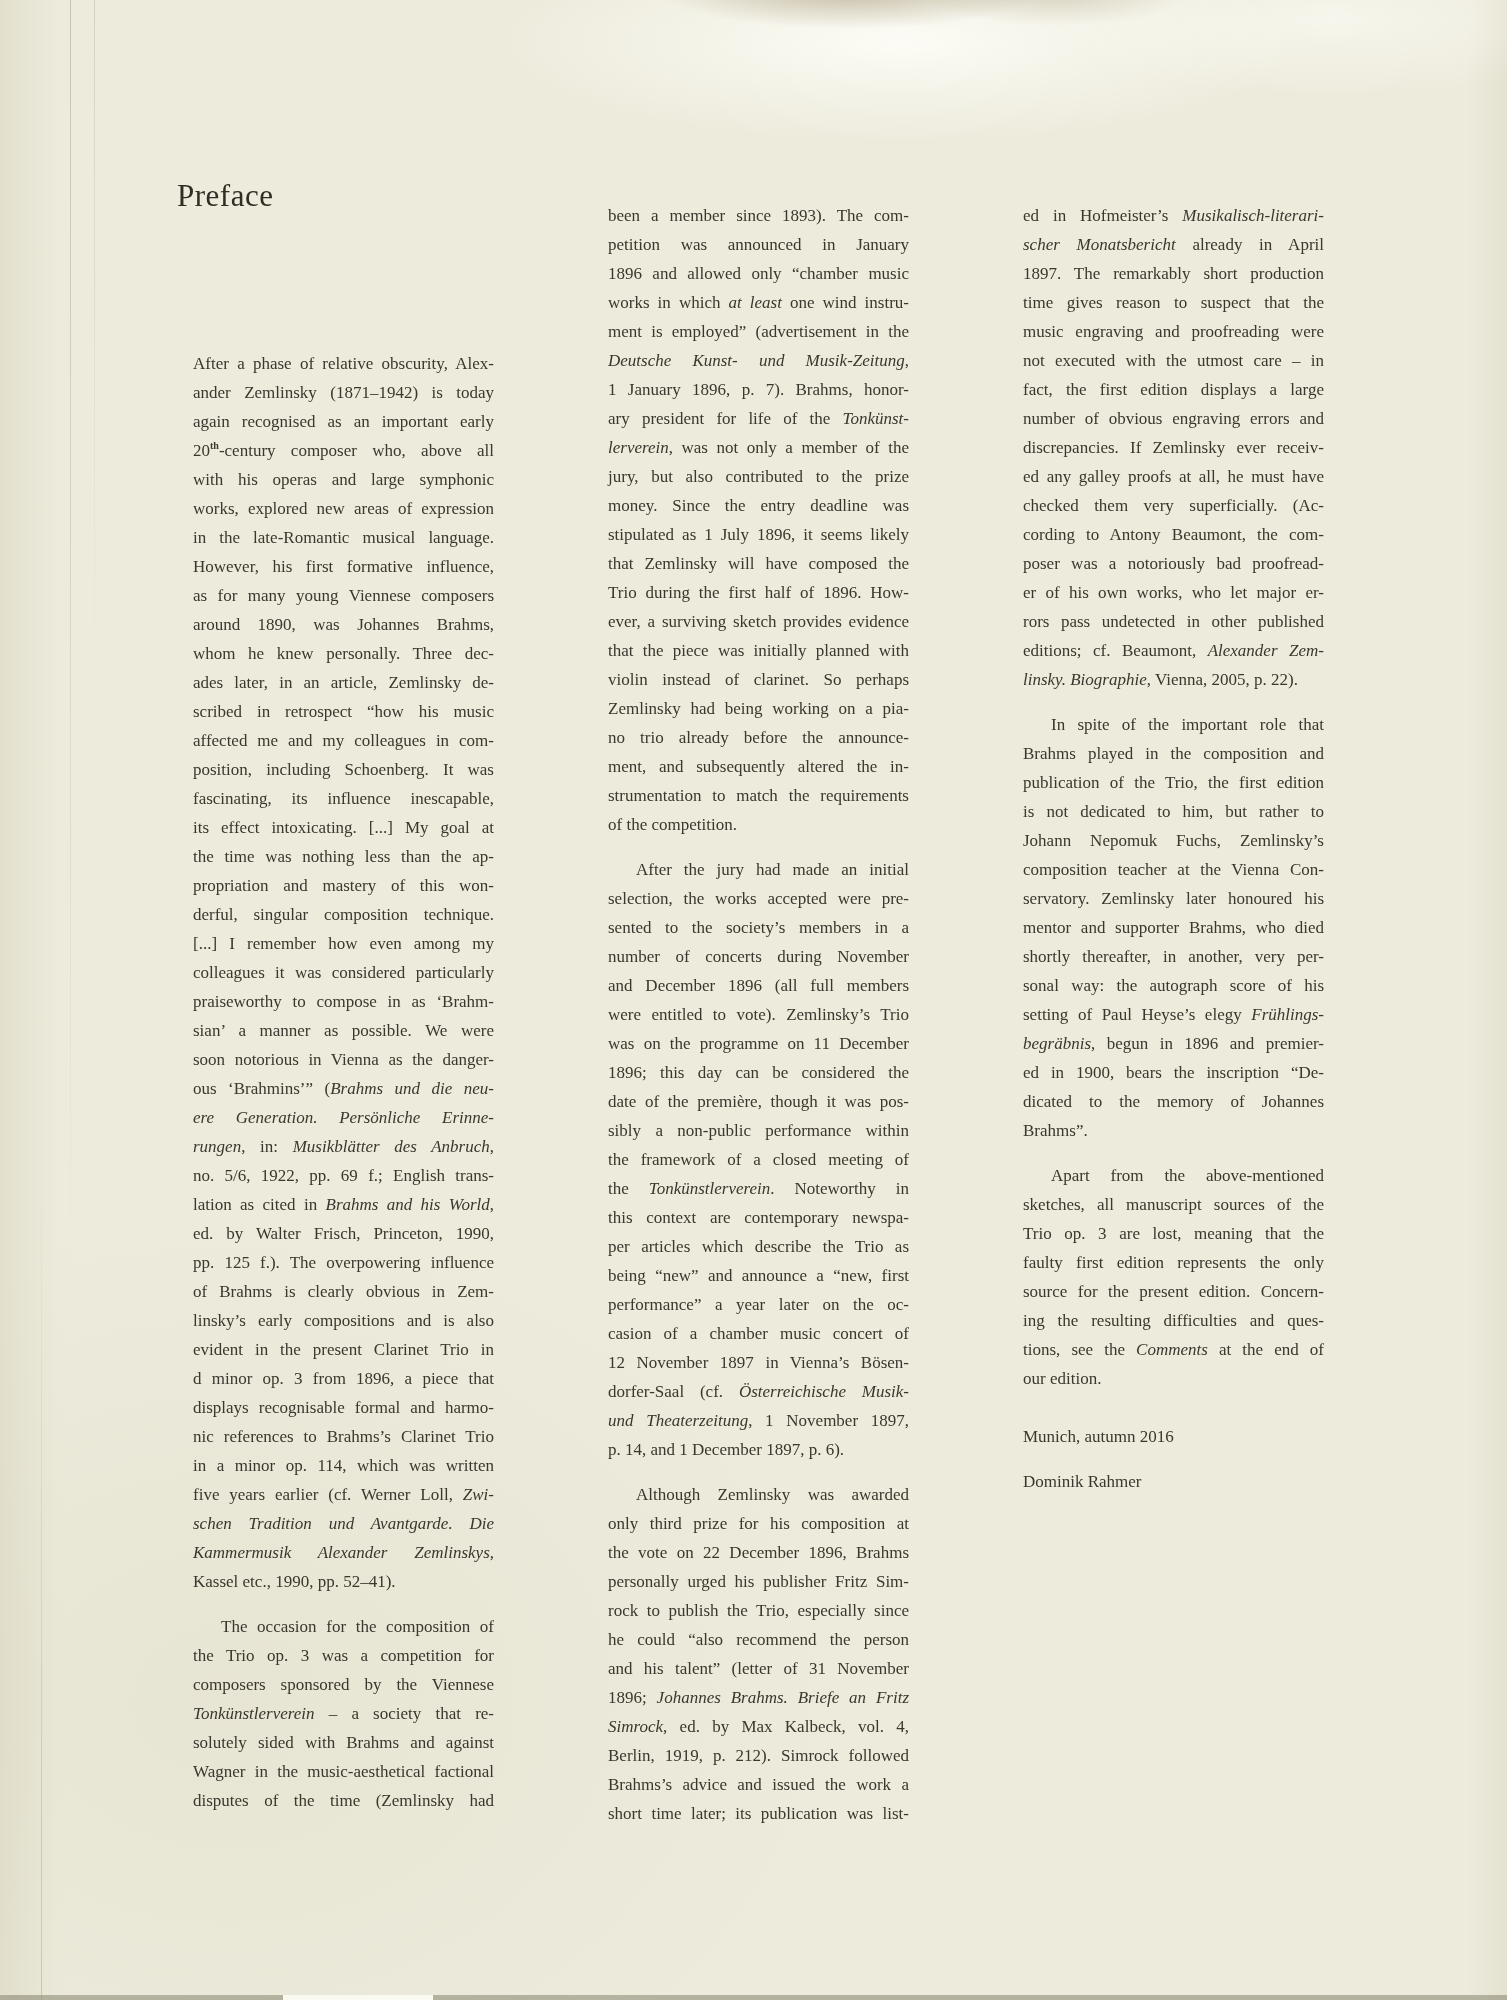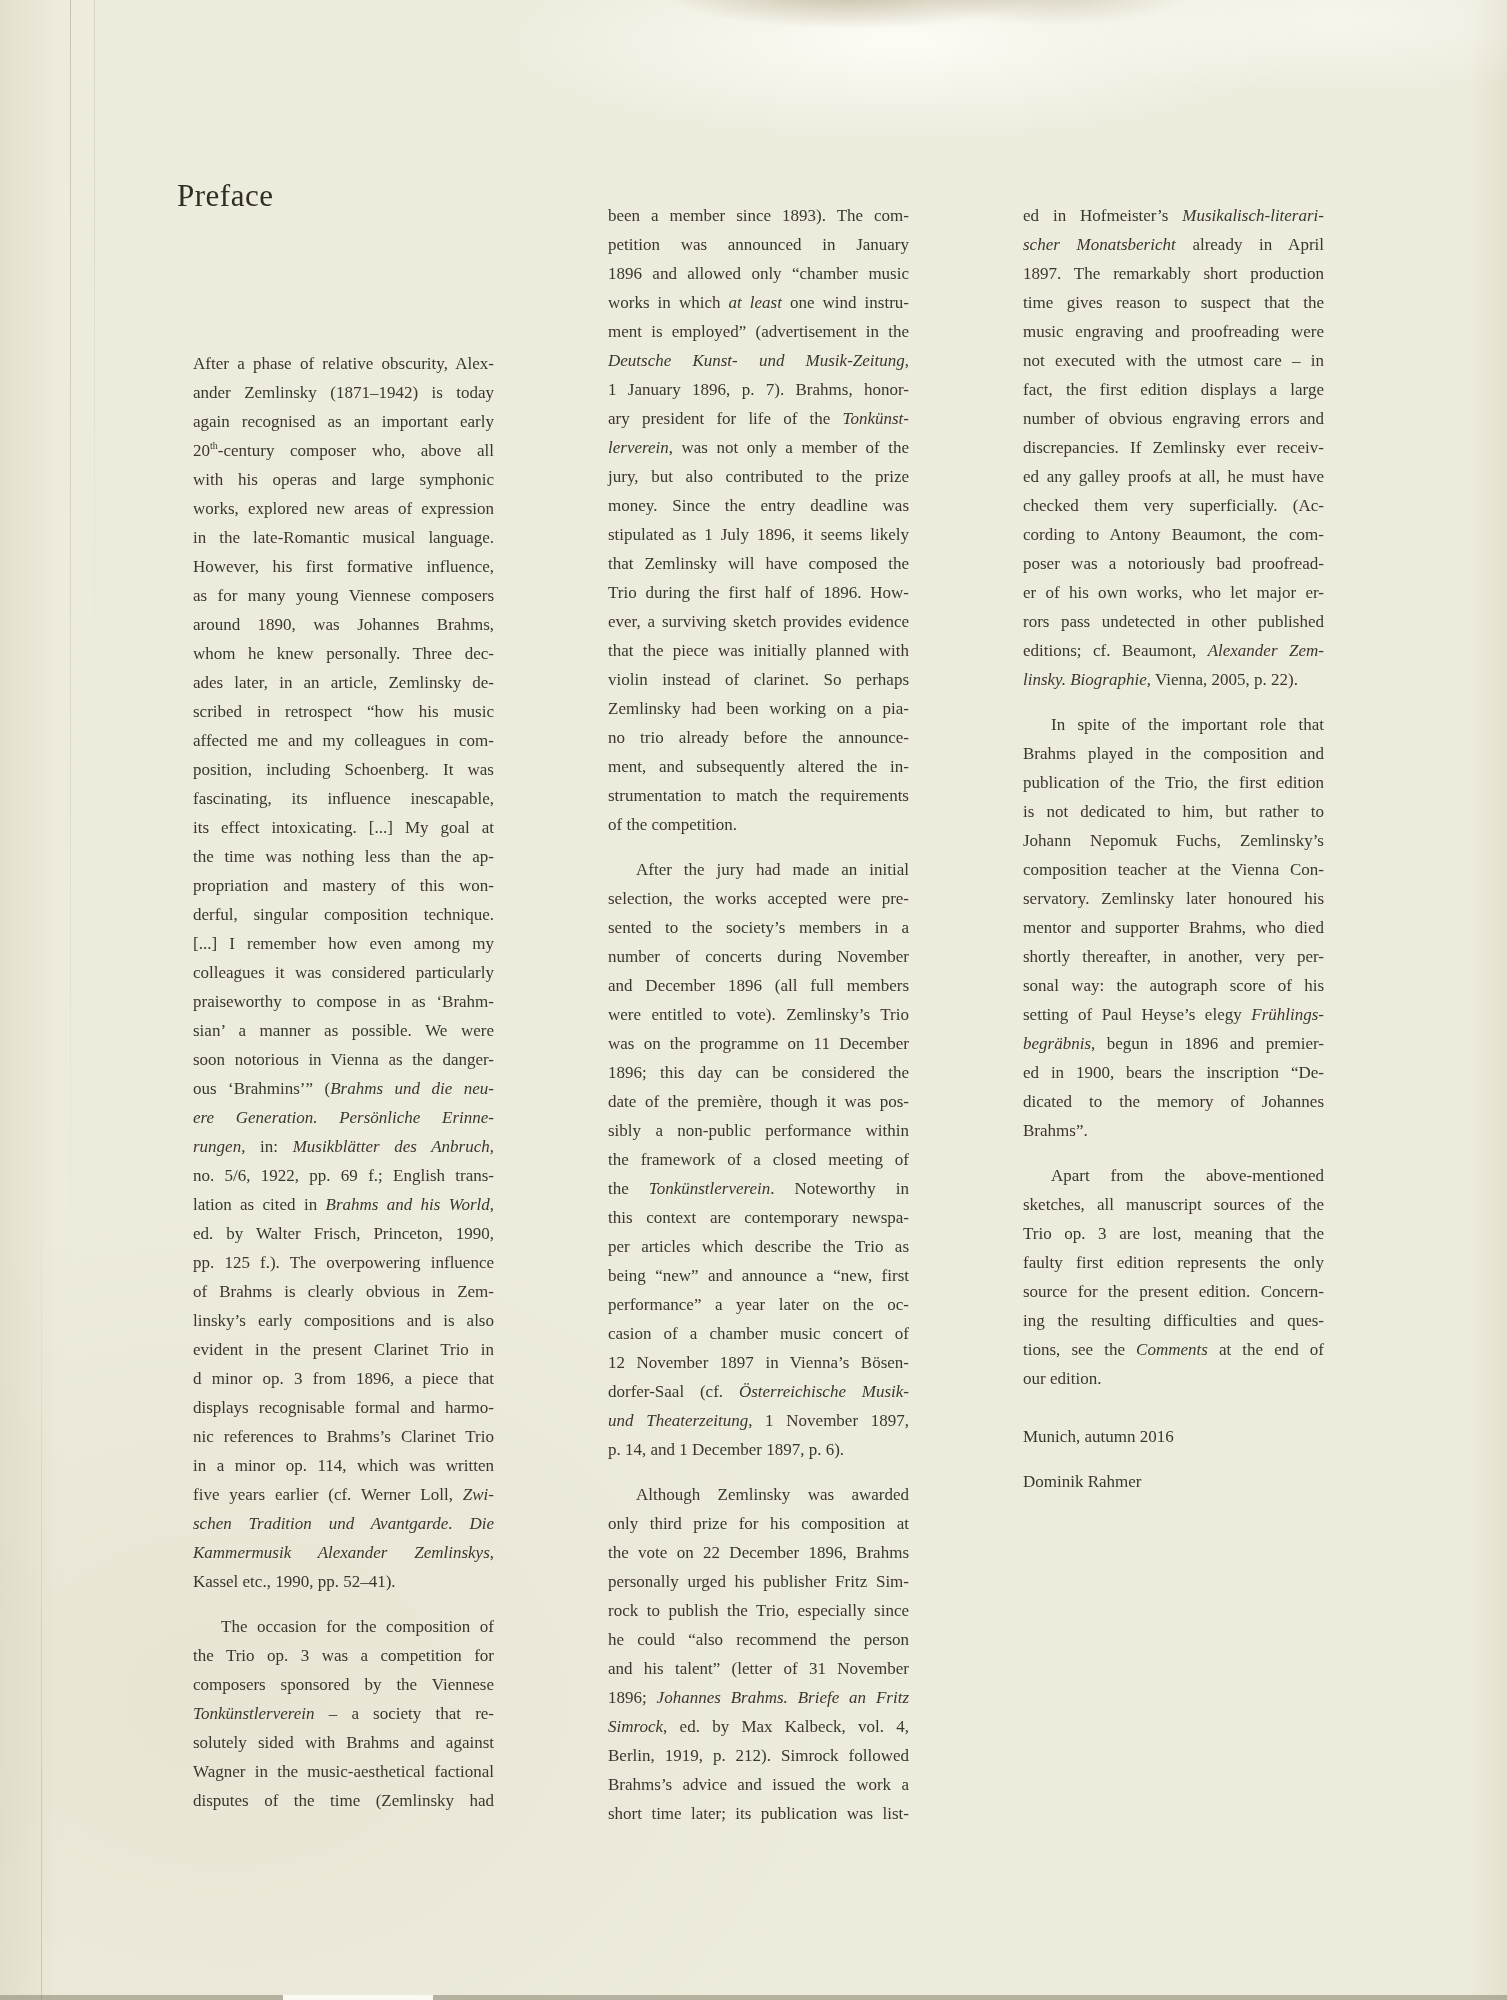--- a/index.html
+++ b/index.html
@@ -45,7 +45,7 @@
   }
   .line.last{text-align-last:left;}
   .line.indent{text-indent:28px;}
-  .line sup{font-size:10px;line-height:0;}
+  .line sup{font-size:10px;line-height:0;font-weight:bold;}
   .line i{font-style:italic;}
 </style>
 </head>

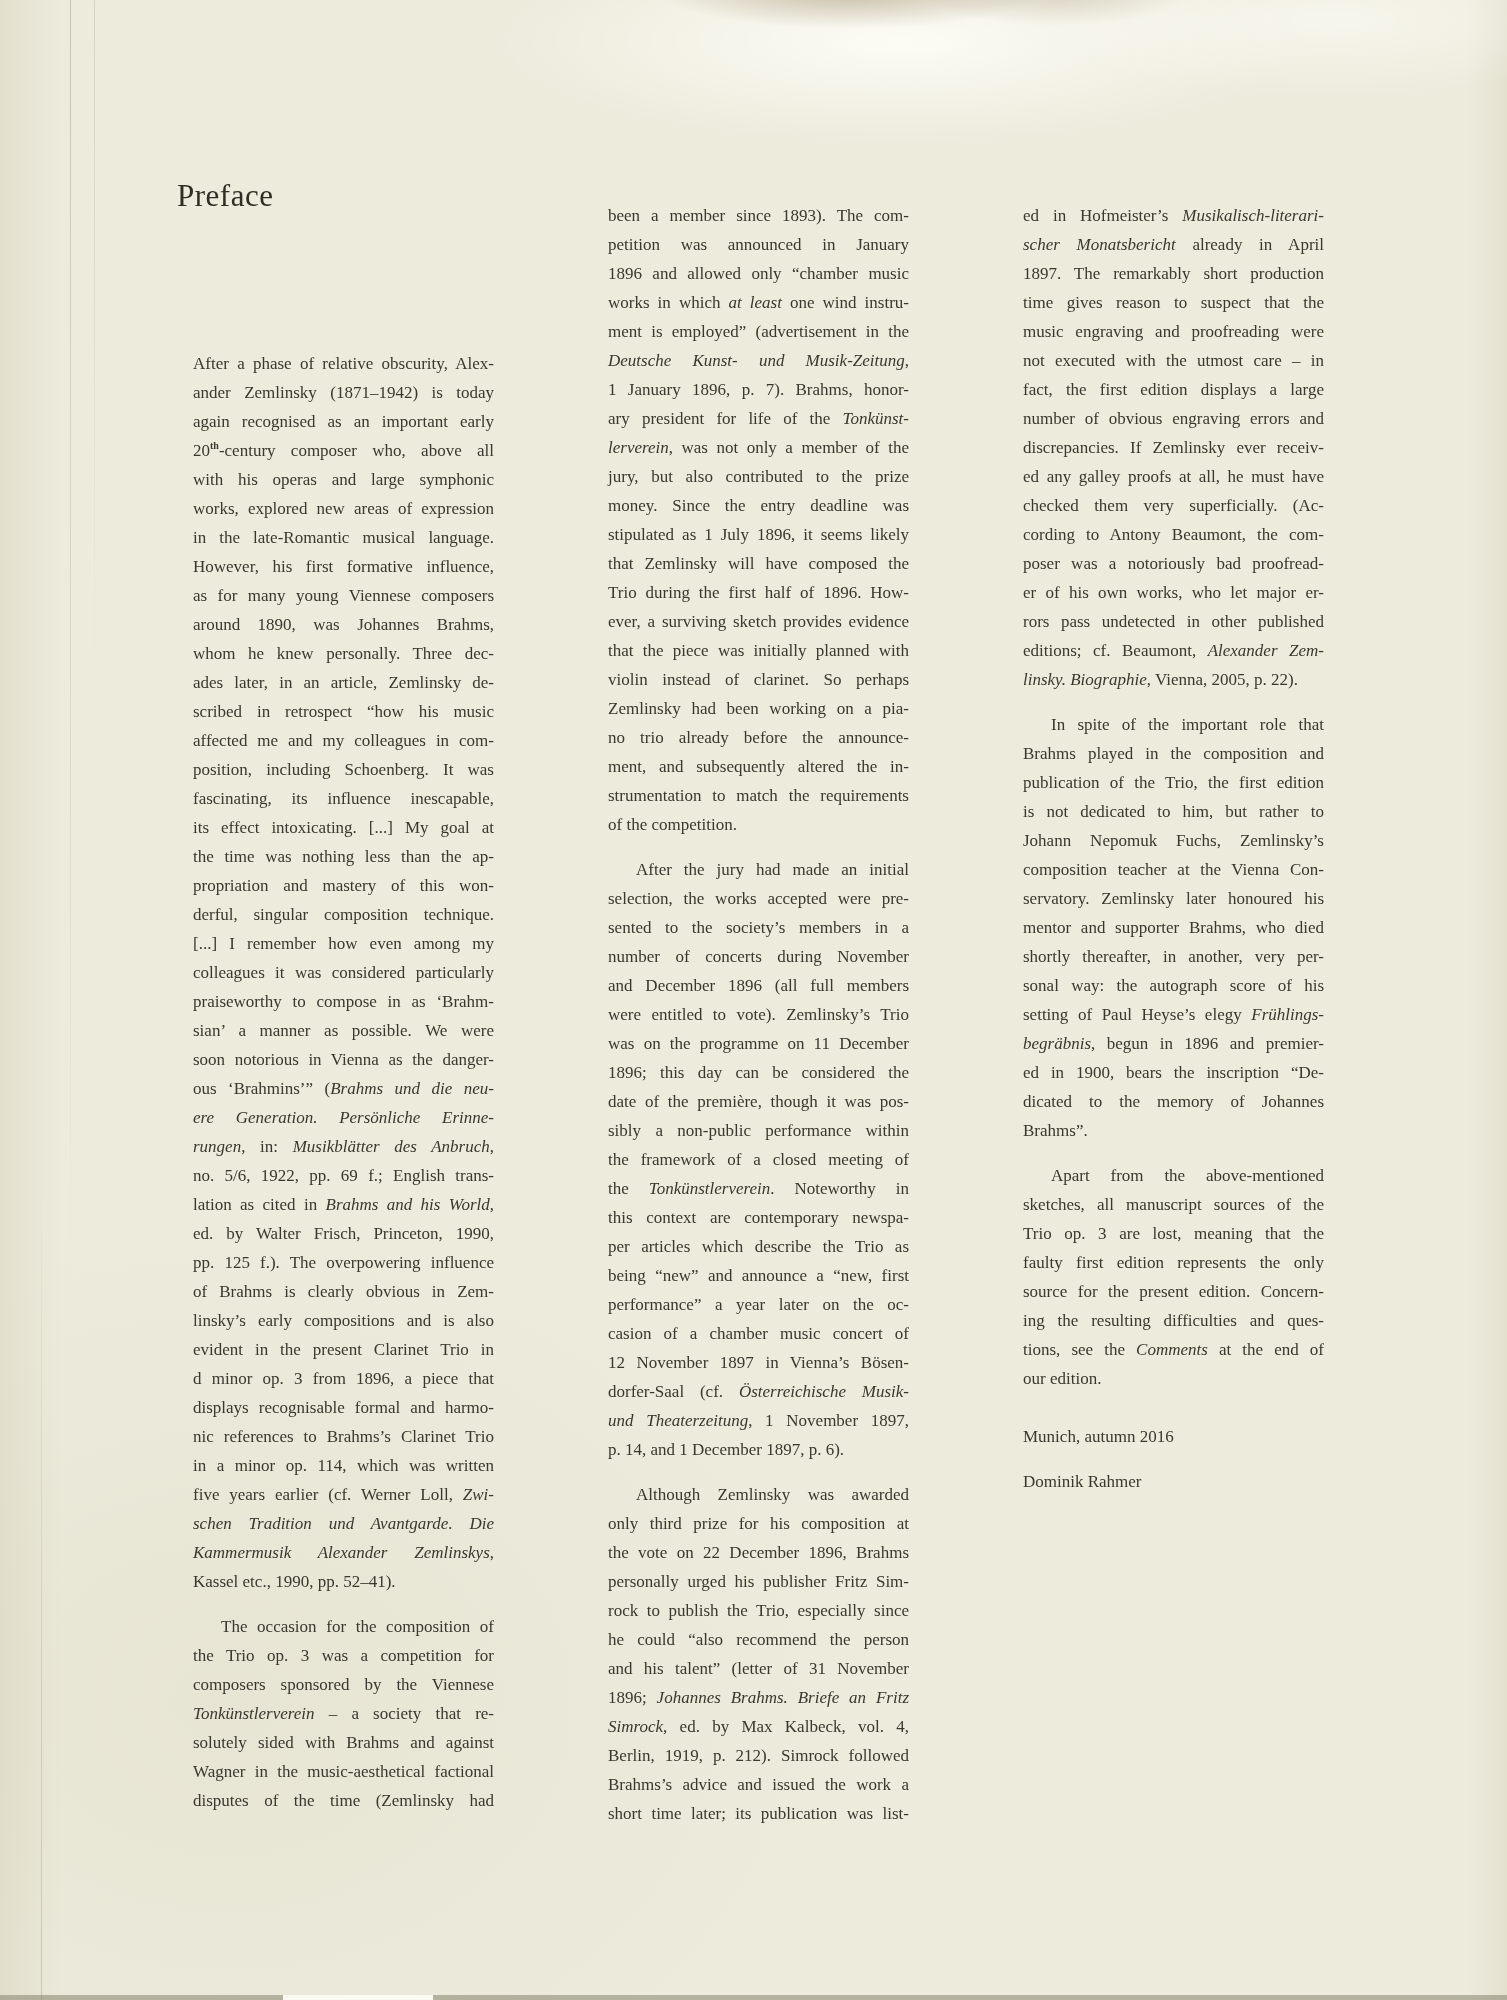--- a/index.html
+++ b/index.html
@@ -133,7 +133,7 @@
         <div class="line">ever, a surviving sketch provides evidence</div>
         <div class="line">that the piece was initially planned with</div>
         <div class="line">violin instead of clarinet. So perhaps</div>
-        <div class="line">Zemlinsky had been working on a pia-</div>
+        <div class="line">Zemlinsky had being working on a pia-</div>
         <div class="line">no trio already before the announce-</div>
         <div class="line">ment, and subsequently altered the in-</div>
         <div class="line">strumentation to match the requirements</div>

